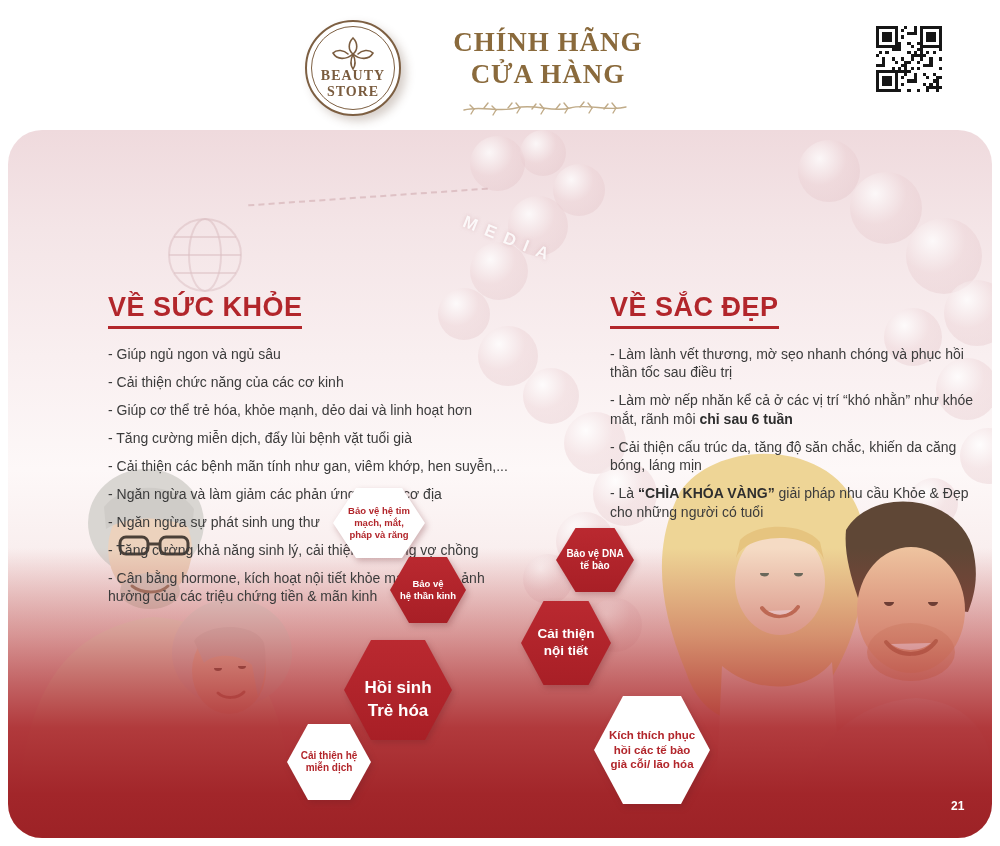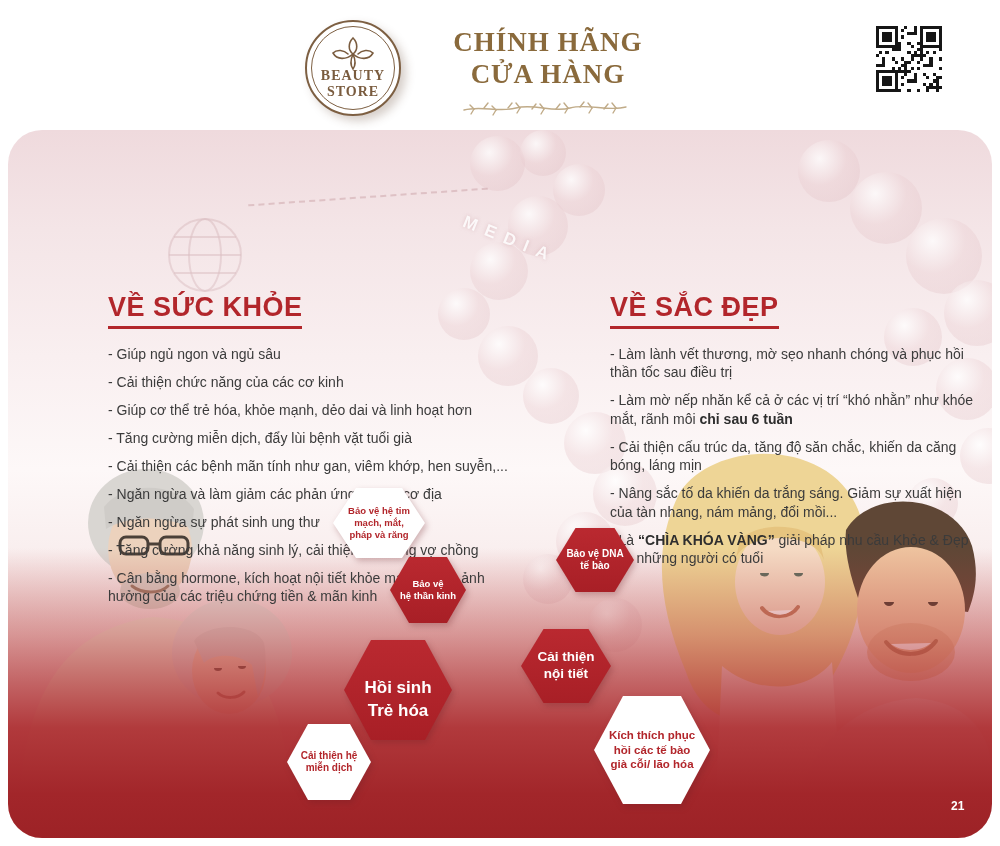--- a/index.html
+++ b/index.html
@@ -407,7 +407,6 @@
         <li><span>- Làm lành vết thương, mờ sẹo nhanh chóng và phục hồi thần tốc sau điều trị</span><b></b><span></span></li>
         <li><span>- Làm mờ nếp nhăn kể cả ở các vị trí “khó nhằn” như khóe mắt, rãnh môi </span><b>chỉ sau 6 tuần</b><span></span></li>
         <li><span>- Cải thiện cấu trúc da, tăng độ săn chắc, khiến da căng bóng, láng mịn</span><b></b><span></span></li>
-        <li><span>- Nâng sắc tố da khiến da trắng sáng. Giảm sự xuất hiện của tàn nhang, nám mảng, đổi mồi...</span><b></b><span></span></li>
         <li><span>- Là </span><b>“CHÌA KHÓA VÀNG”</b><span> giải pháp nhu cầu Khỏe &amp; Đẹp cho những người có tuổi</span></li>
       </ul>
     </div>

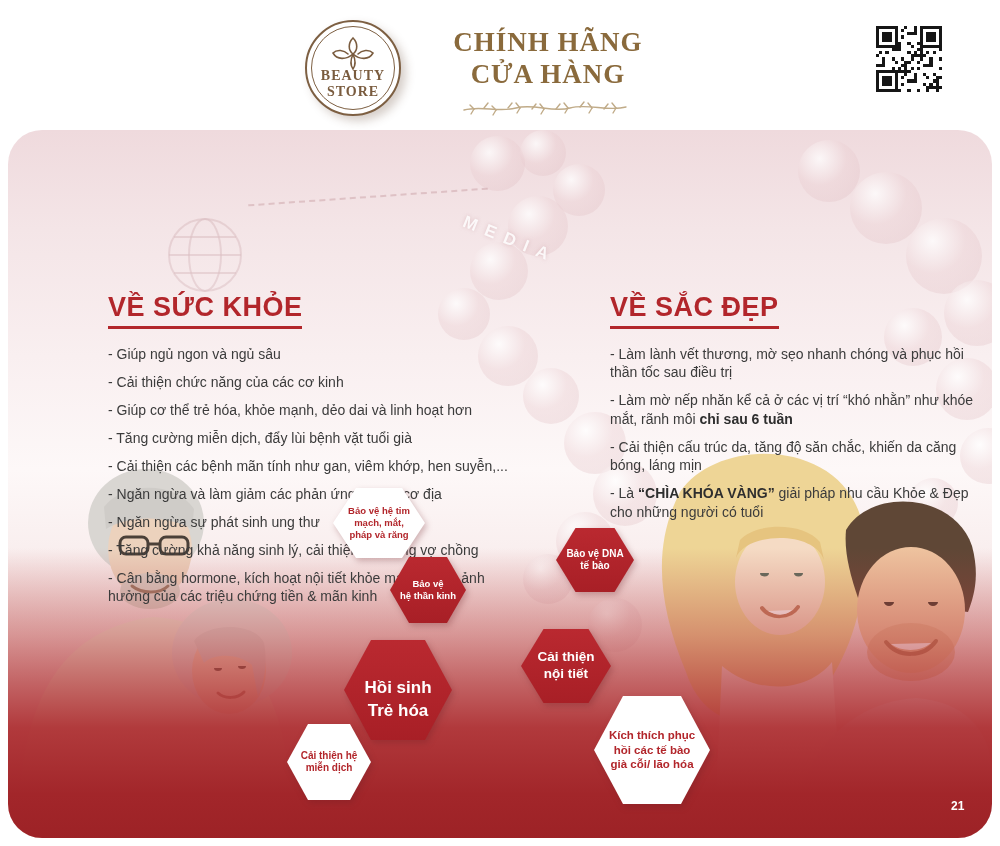--- a/index.html
+++ b/index.html
@@ -79,7 +79,7 @@
   #hex-than-kinh  { left:390px; top:557px; width:76px;  height:66px; }  #hex-than-kinh span{ font-size:9.5px; }
   #hex-dna        { left:556px; top:528px; width:78px;  height:64px; }  #hex-dna span{ font-size:10px; }
   #hex-hoi-sinh   { left:344px; top:640px; width:108px; height:100px; } #hex-hoi-sinh span{ font-size:17px; line-height:1.35;margin-top:19px; }
-  #hex-noi-tiet   { left:521px; top:629px; width:90px;  height:74px; }  #hex-noi-tiet span{ font-size:13.5px; }
+  #hex-noi-tiet   { left:521px; top:601px; width:90px;  height:84px; }  #hex-noi-tiet span{ font-size:13.5px; }
   #hex-mien-dich  { left:287px; top:724px; width:84px;  height:76px; }  #hex-mien-dich span{ font-size:10px; }
   #hex-kich-thich { left:594px; top:696px; width:116px; height:108px; } #hex-kich-thich span{ font-size:11.5px; }
 

